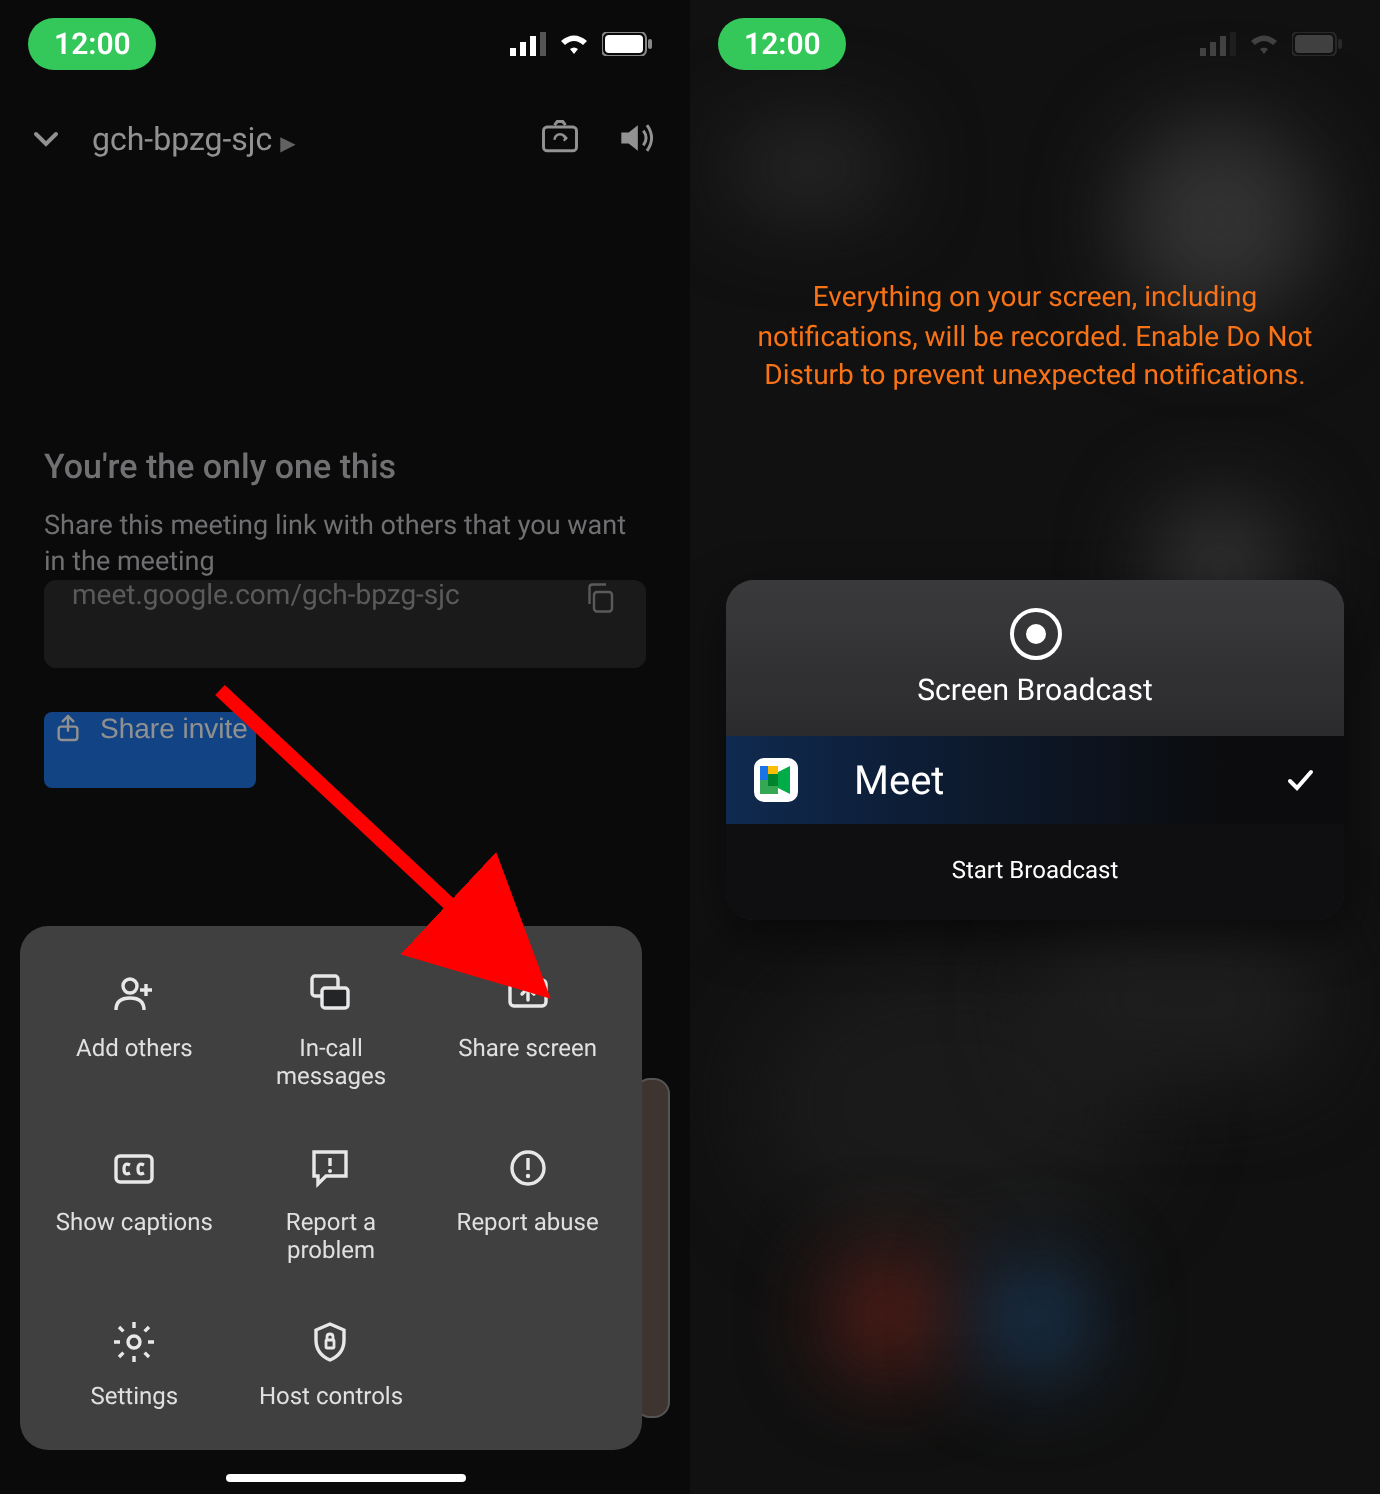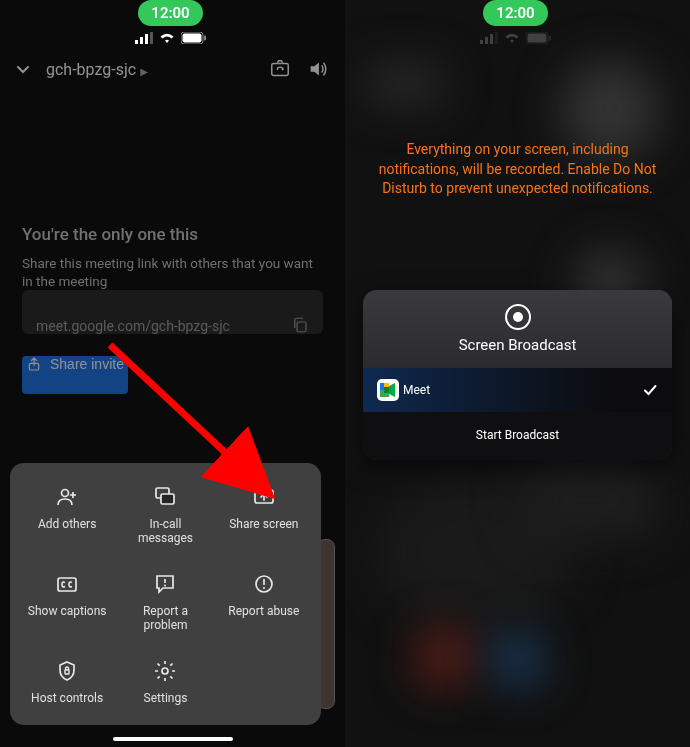--- a/index.html
+++ b/index.html
@@ -27,7 +27,6 @@
     padding: 0 18px 0 14px;
     font-size: 15px;
     font-weight: 600;
-    flex-direction: column;
   }
   .time-pill {
     background: #34c759;

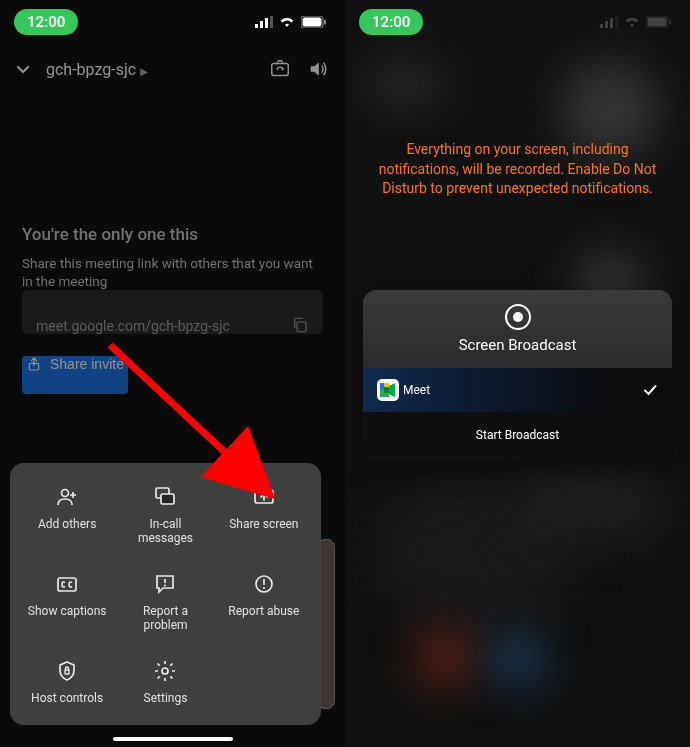--- a/index.html
+++ b/index.html
@@ -75,7 +75,7 @@
     border-radius: 6px;
     height: 44px;
     display: flex;
-    align-items: flex-end;
+    align-items: flex-start;
     padding: 0 14px;
     justify-content: space-between;
     opacity: 0.5;

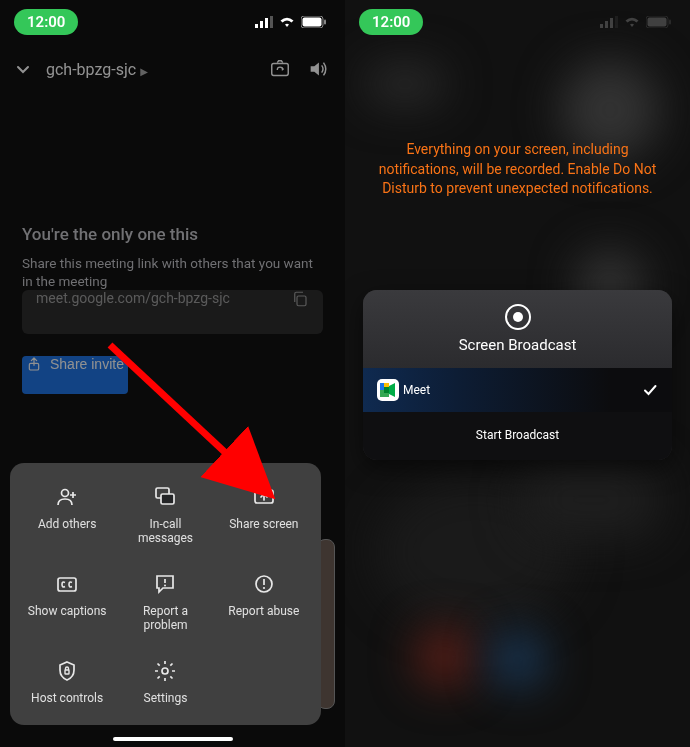--- a/index.html
+++ b/index.html
@@ -220,8 +220,8 @@
     display: flex;
     align-items: center;
     padding: 0 14px;
-    gap: 4px;
-    font-size: 12px;
+    gap: 28px;
+    font-size: 20px;
   }
   .meet-icon {
     width: 22px; height: 22px;

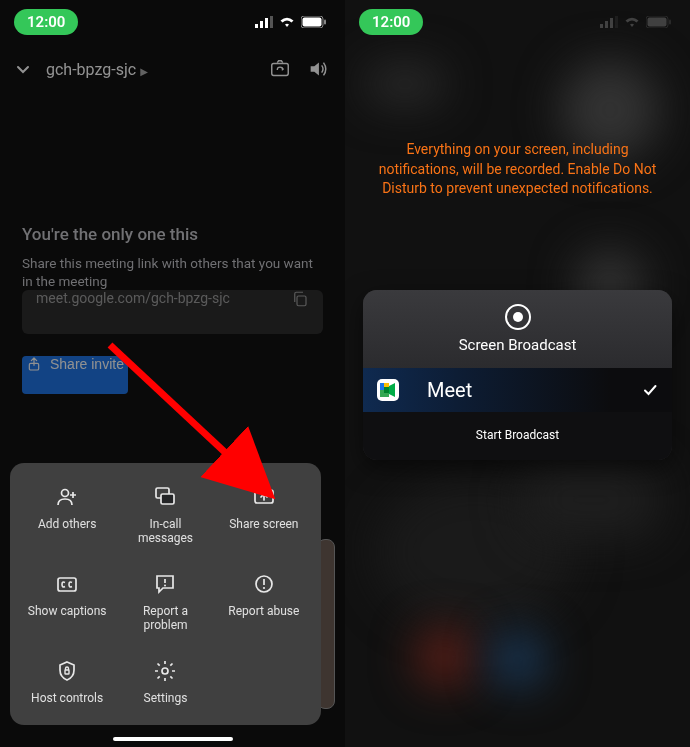--- a/index.html
+++ b/index.html
@@ -370,21 +370,21 @@
       <div class="grid-item">
         <span class="gi-icon">
             <svg width="24" height="24" viewBox="0 0 24 24">
+              <circle cx="12" cy="12" r="3" fill="none" stroke="#e8e8e8" stroke-width="1.7"></circle>
+              <path d="M12 2 V5 M12 19 V22 M2 12 H5 M19 12 H22 M4.5 4.5 L6.7 6.7 M17.3 17.3 L19.5 19.5 M19.5 4.5 L17.3 6.7 M6.7 17.3 L4.5 19.5" stroke="#e8e8e8" stroke-width="1.7"></path>
+            </svg>
+          </span>
+        <span>Settings</span>
+      </div>
+      <div class="grid-item">
+        <span class="gi-icon">
+            <svg width="24" height="24" viewBox="0 0 24 24">
               <path d="M12 3 L19 6 V11 Q19 18 12 21 Q5 18 5 11 V6 Z" fill="none" stroke="#e8e8e8" stroke-width="1.7"></path>
               <rect x="10" y="11" width="4" height="4" rx="0.6" fill="none" stroke="#e8e8e8" stroke-width="1.4"></rect>
               <path d="M10.5 11 V9.5 Q10.5 8 12 8 Q13.5 8 13.5 9.5 V11" fill="none" stroke="#e8e8e8" stroke-width="1.4"></path>
             </svg>
           </span>
         <span>Host controls</span>
-      </div>
-      <div class="grid-item">
-        <span class="gi-icon">
-            <svg width="24" height="24" viewBox="0 0 24 24">
-              <circle cx="12" cy="12" r="3" fill="none" stroke="#e8e8e8" stroke-width="1.7"></circle>
-              <path d="M12 2 V5 M12 19 V22 M2 12 H5 M19 12 H22 M4.5 4.5 L6.7 6.7 M17.3 17.3 L19.5 19.5 M19.5 4.5 L17.3 6.7 M6.7 17.3 L4.5 19.5" stroke="#e8e8e8" stroke-width="1.7"></path>
-            </svg>
-          </span>
-        <span>Settings</span>
       </div>
     </div>
   </div>

